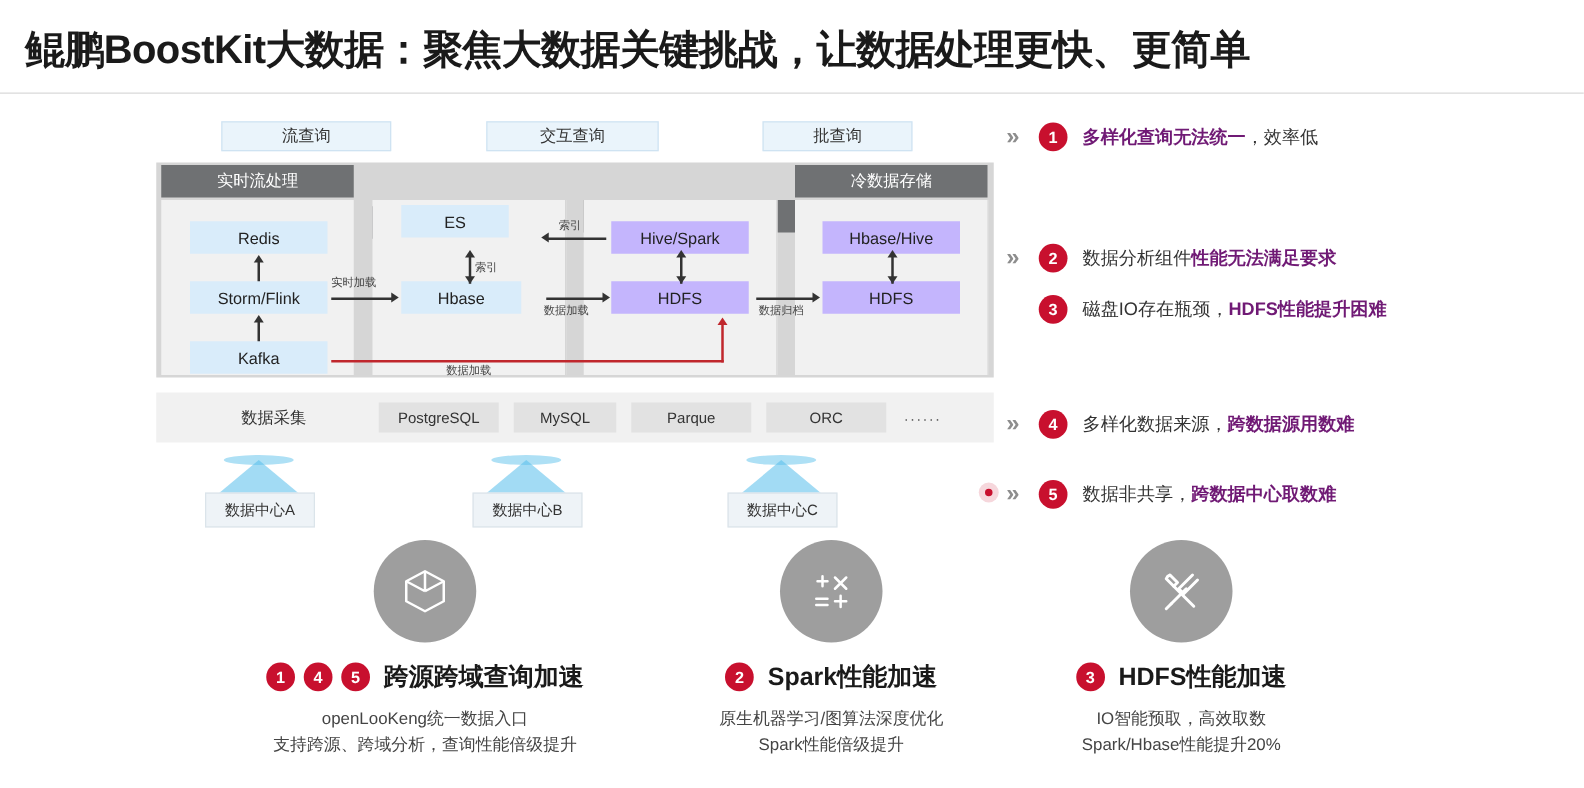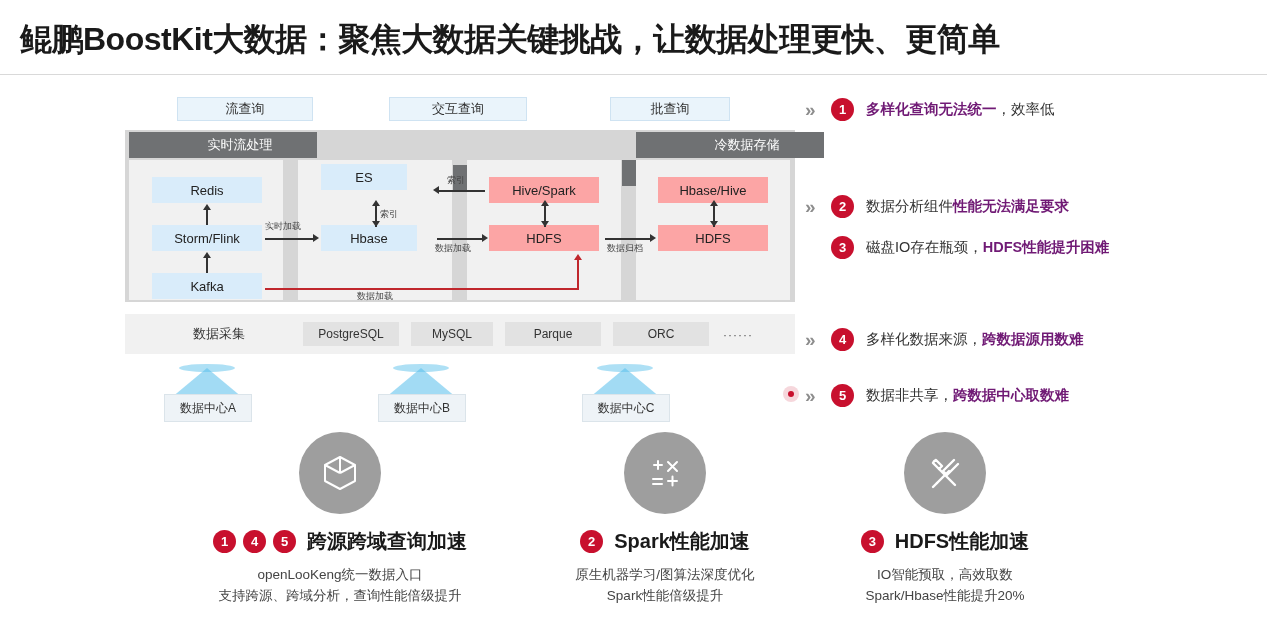--- a/index.html
+++ b/index.html
@@ -66,7 +66,6 @@
     display: flex;
     align-items: center;
     justify-content: center;
-    padding-left: 34px;
   }
   .col-body {
     position: absolute;

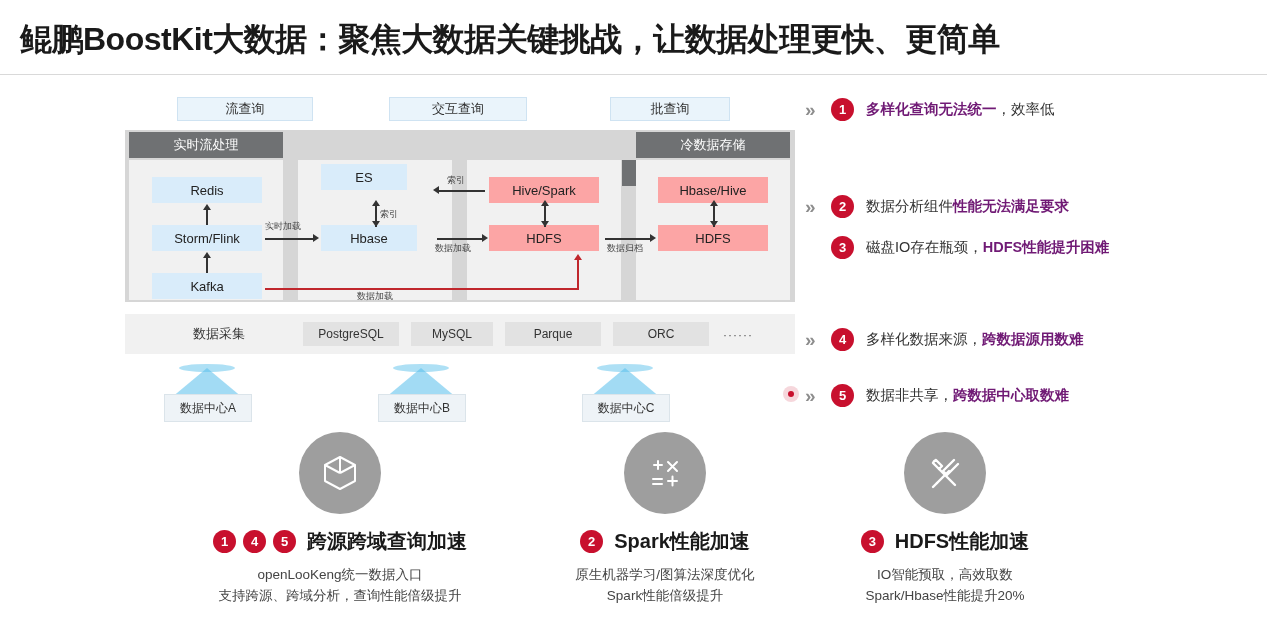--- a/index.html
+++ b/index.html
@@ -82,7 +82,7 @@
     color: #222;
   }
   .node.blue { background: #d9ecfa; }
-  .node.orange { background: #fca5a5; }
+  .node.orange { background: #c4b5fd; }
   .arrow-v, .arrow-h {
     position: absolute;
     background: #333;

